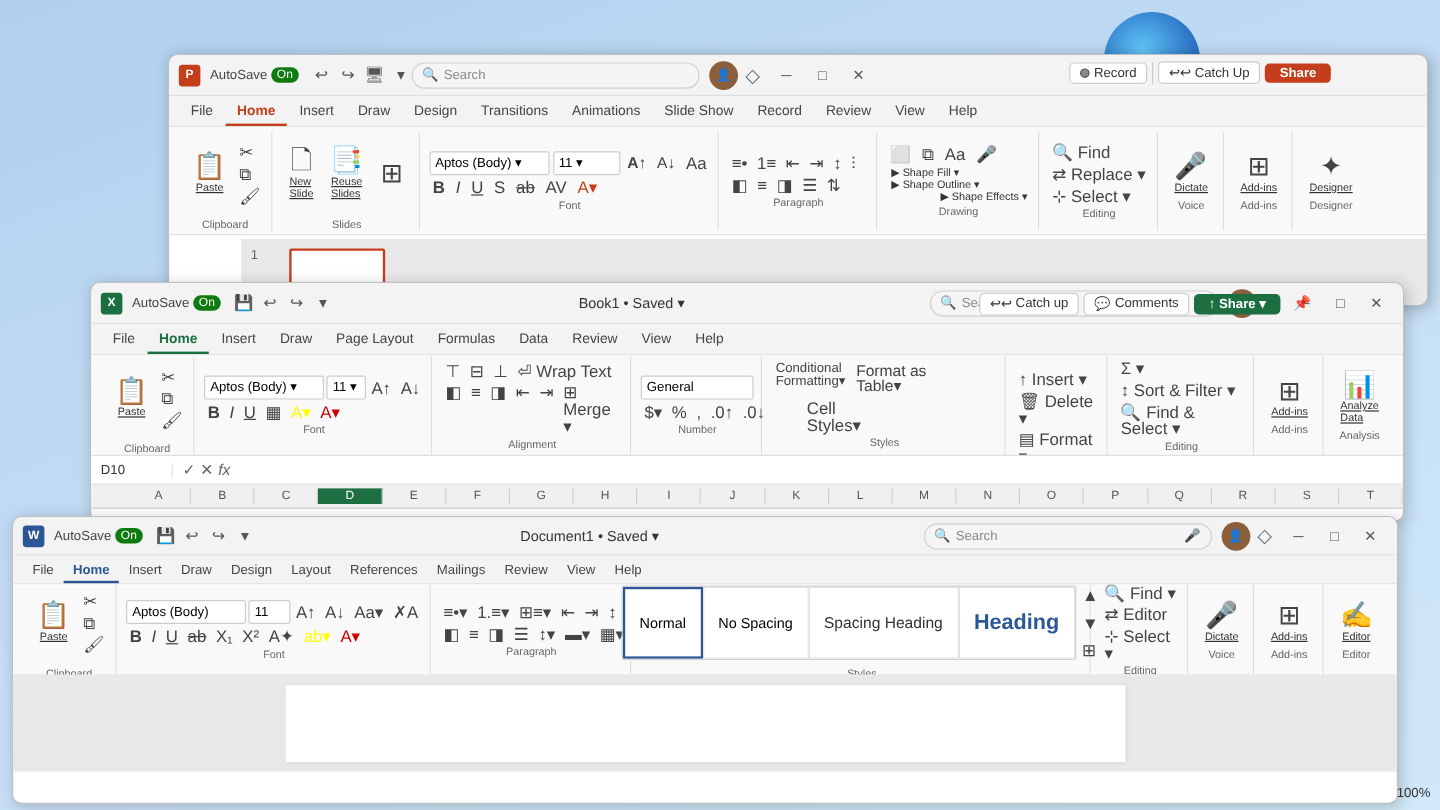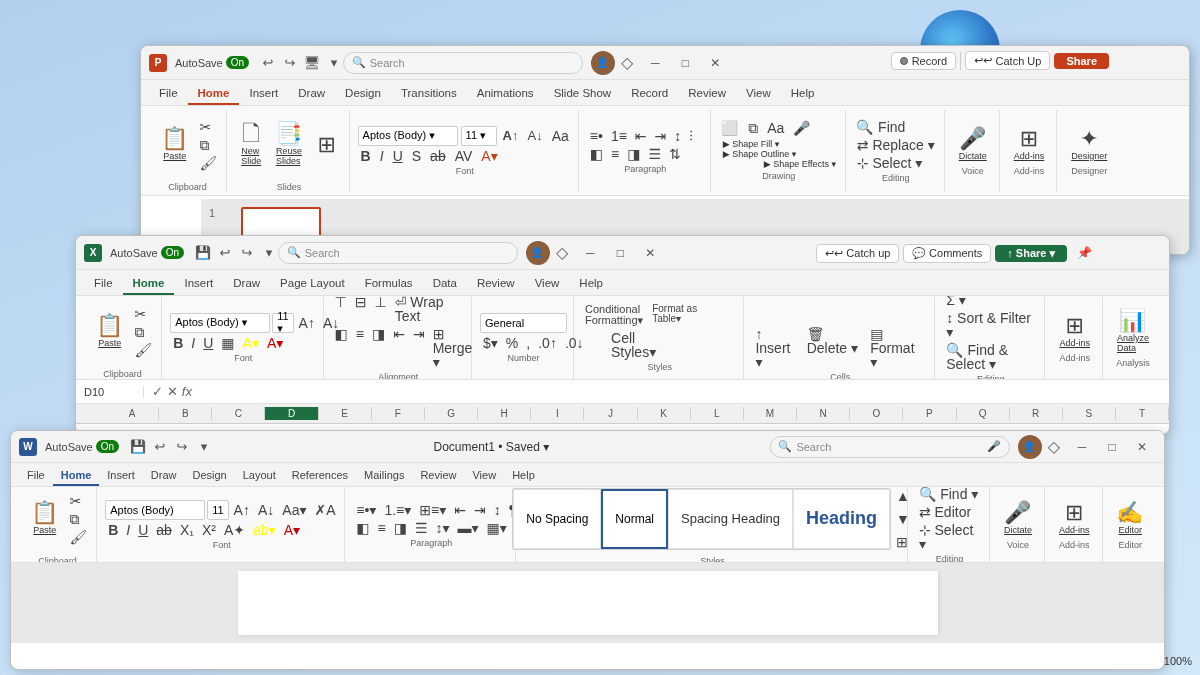--- a/index.html
+++ b/index.html
@@ -403,7 +403,7 @@
     }
     .size-selector {
       background: white; border: 1px solid #ccc; border-radius: 2px;
-      padding: 1px 4px; font-size: 11px; width: 36px; height: 20px;
+      padding: 1px 4px; font-size: 11px; width: 56px; height: 20px;
       display: flex; align-items: center; cursor: pointer;
     }
     .avatar-circle {

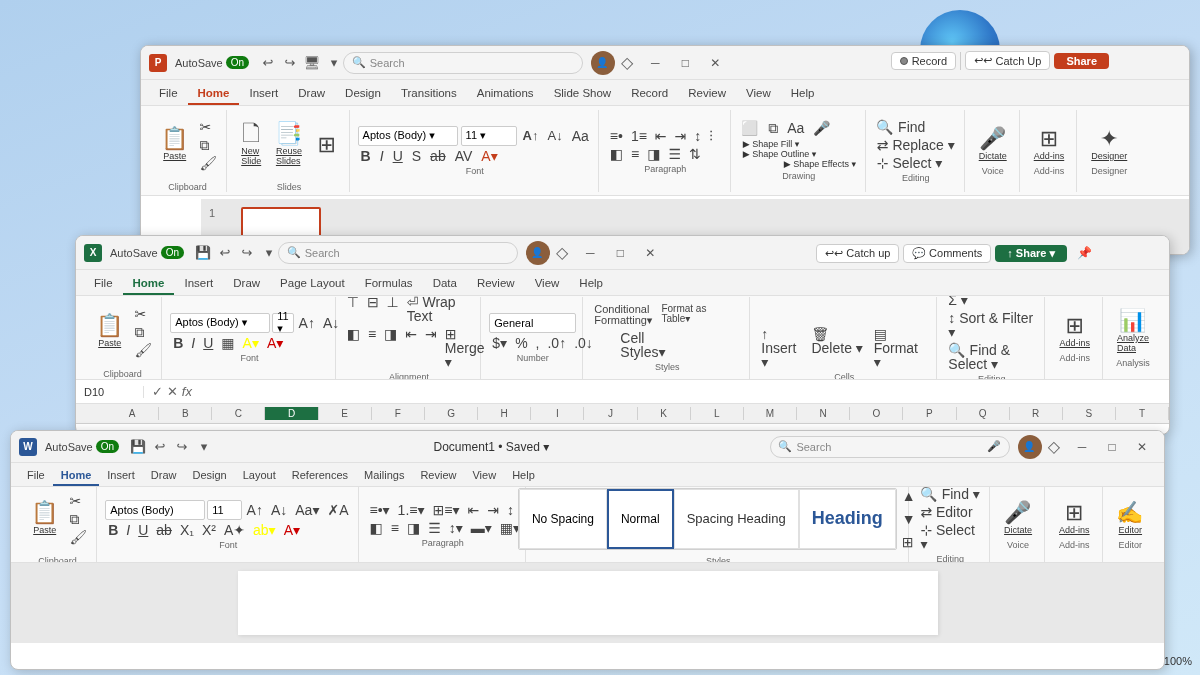--- a/index.html
+++ b/index.html
@@ -629,6 +629,11 @@
       <span class="titlebar-icon-btn">↩</span>
       <span class="titlebar-icon-btn">↪</span>
       <span class="titlebar-icon-btn">▾</span>
+    </div>
+    <div class="ppt-title-center">
+      <span>Book1</span>
+      <span>• Saved</span>
+      <span> ▾</span>
     </div>
     <div class="ppt-search">
       <span style="margin-right:4px;">🔍</span>

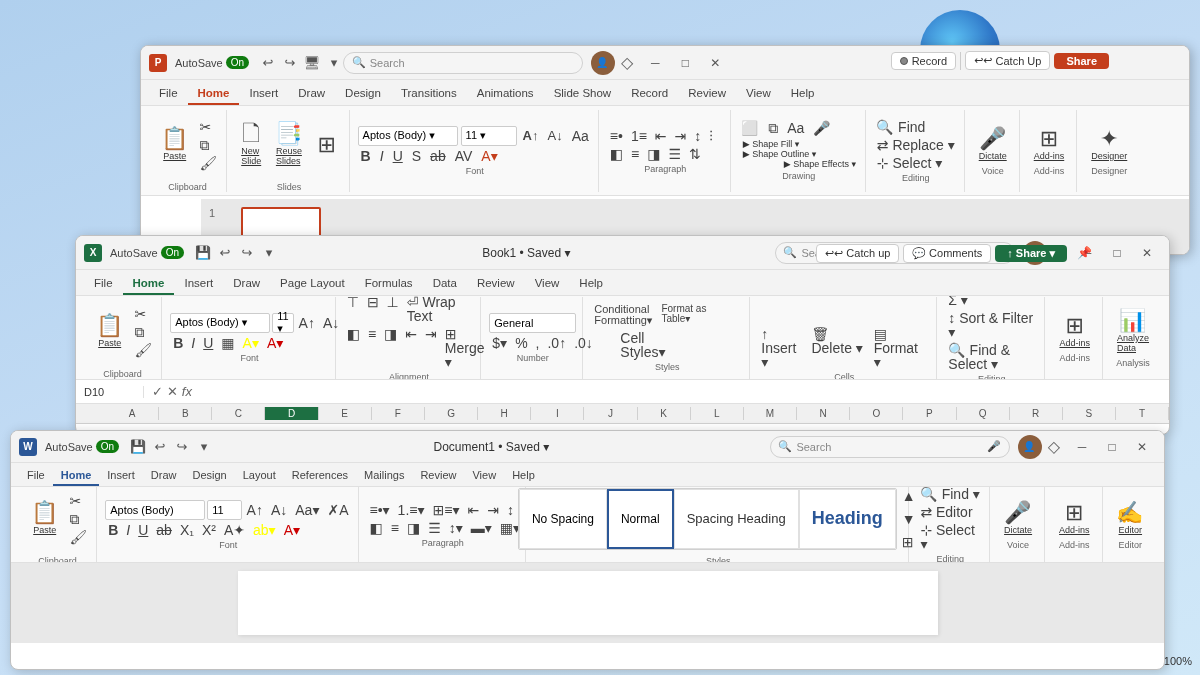--- a/index.html
+++ b/index.html
@@ -754,7 +754,7 @@
     <div class="ribbon-group" style="min-width:120px;">
       <div style="display:flex;gap:3px;flex-wrap:wrap;">
         <span class="small-icon" style="font-size:11px;">Conditional<br>Formatting▾</span>
-        <span class="small-icon" style="font-size:10px;">Format as<br>Table▾</span>
+        <span class="small-icon" style="font-size:13px;">Format as<br>Table▾</span>
         <span class="small-icon" style="font-size:14px;margin-left:26px;">Cell<br>Styles▾</span>
       </div>
       <span class="ribbon-group-label">Styles</span>

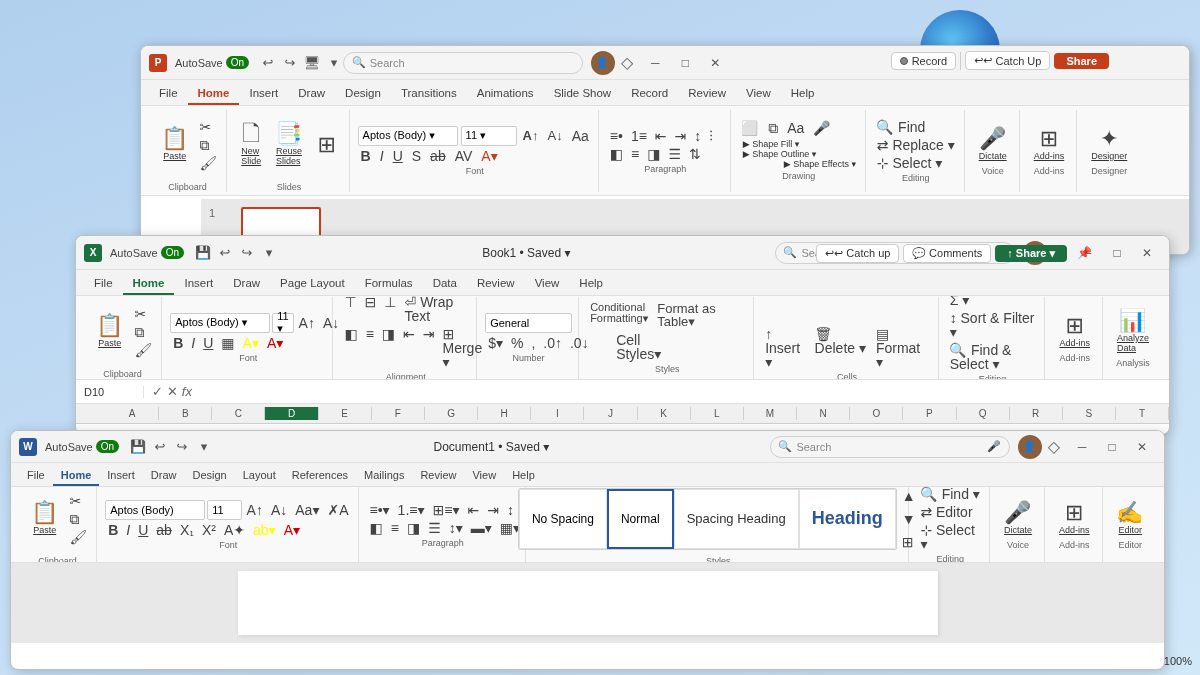--- a/index.html
+++ b/index.html
@@ -761,7 +761,7 @@
     </div>
 
     <div class="ribbon-group">
-      <div style="display:flex;flex-direction:row;gap:2px;margin-top:32px;">
+      <div style="display:flex;flex-direction:column;gap:2px;margin-top:32px;">
         <span class="small-icon">↑ Insert ▾</span>
         <span class="small-icon">🗑 Delete ▾</span>
         <span class="small-icon">▤ Format ▾</span>

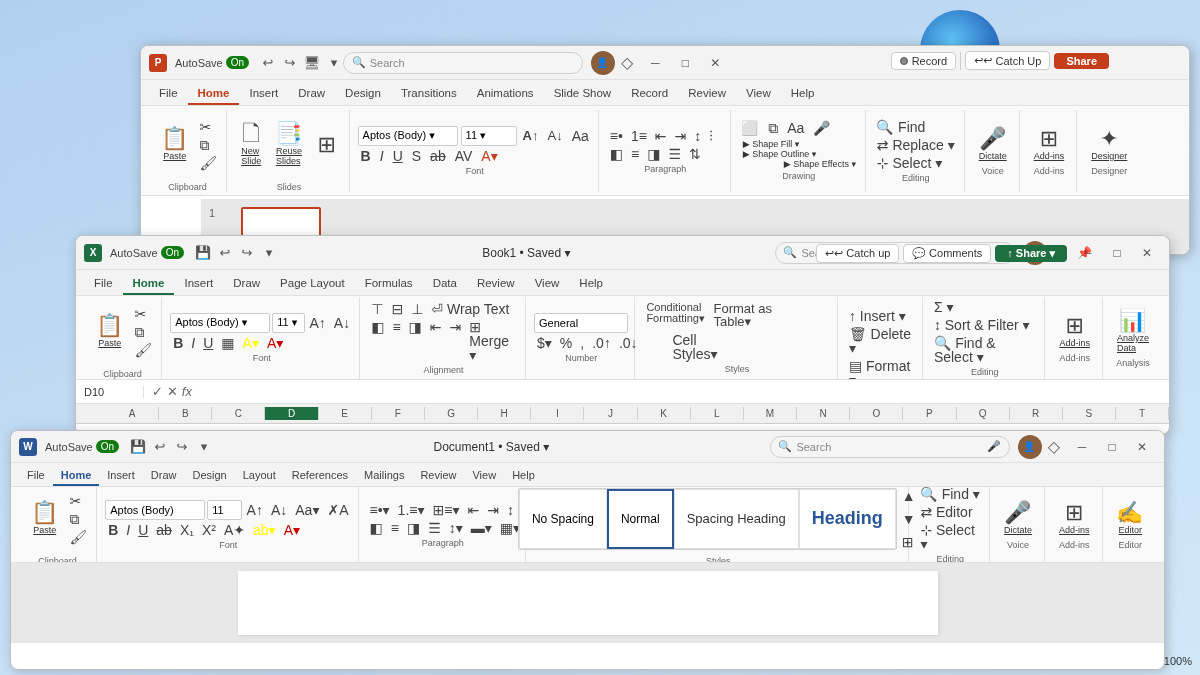--- a/index.html
+++ b/index.html
@@ -948,8 +948,8 @@
     <div class="ribbon-group" style="min-width:300px;">
       <div style="display:flex;align-items:center;gap:2px;height:70px;">
         <div style="display:flex;gap:0;height:62px;border:1px solid #d0d0d0;overflow:hidden;border-radius:2px;">
+          <div class="style-item normal">Normal</div>
           <div class="style-item no-spacing">No Spacing</div>
-          <div class="style-item normal">Normal</div>
           <div class="style-item no-spacing" style="font-size:13px;color:#333;">Spacing Heading</div>
           <div class="style-item heading1">Heading</div>
         </div>

